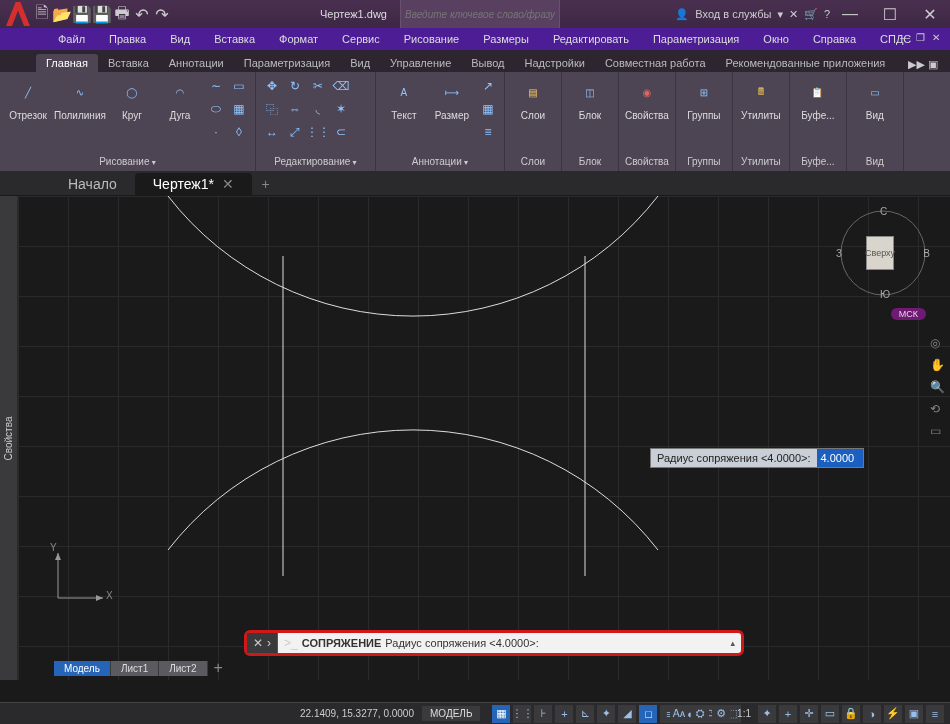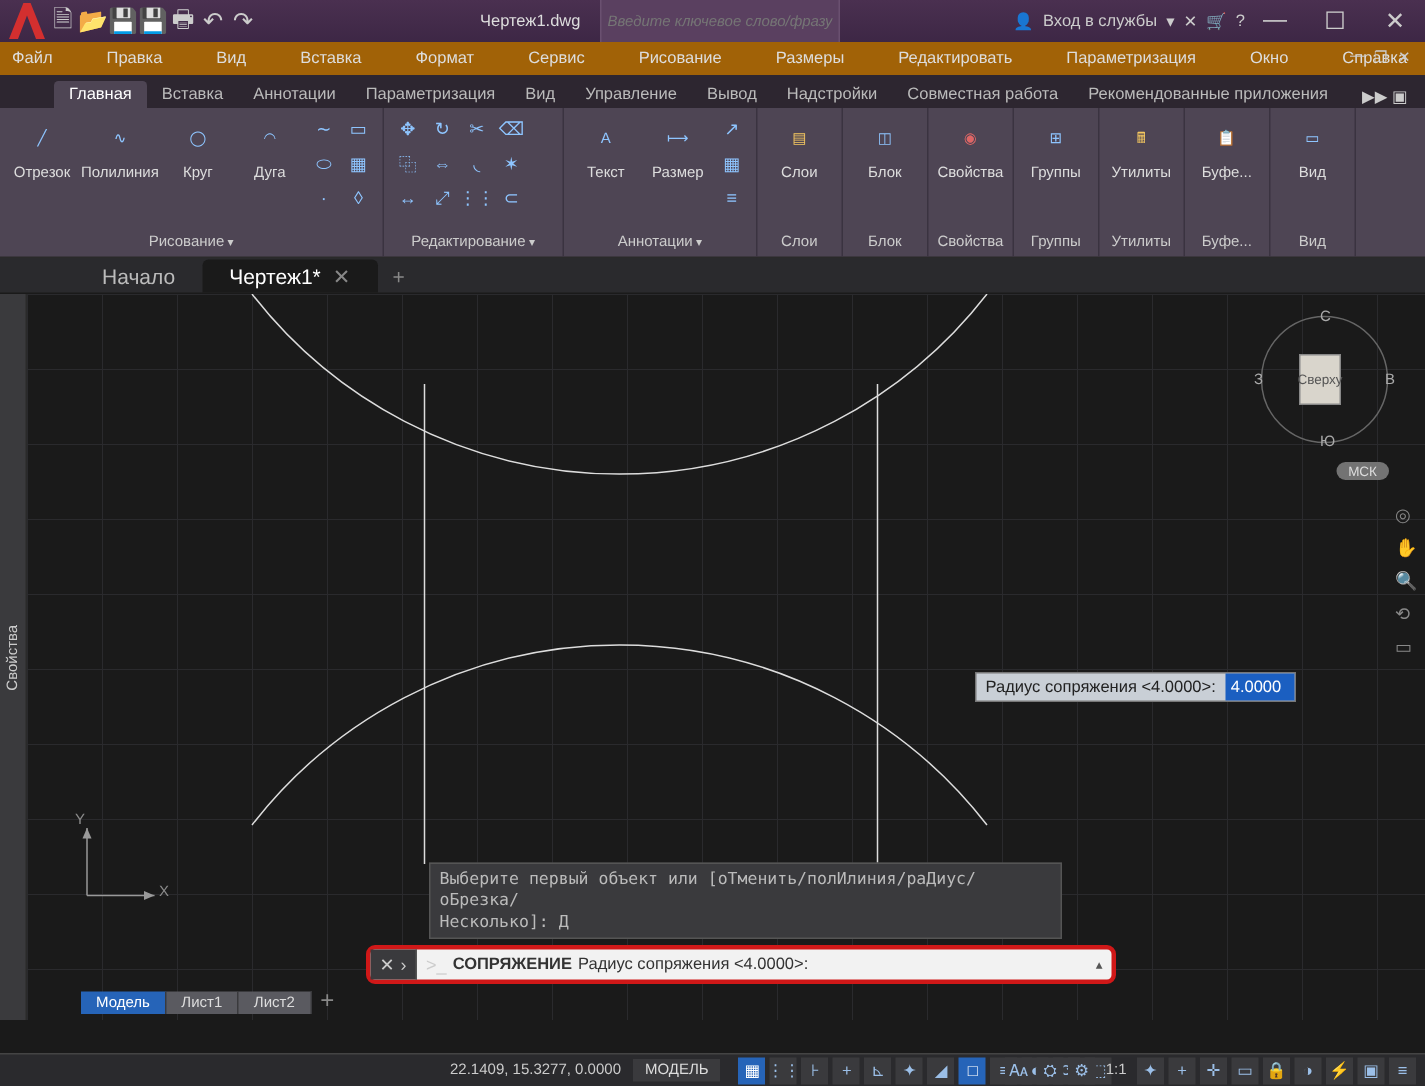--- a/index.html
+++ b/index.html
@@ -17,7 +17,7 @@
 .win-btn { width: 40px; height: 28px; display: flex; align-items: center; justify-content: center; color: #ccc; cursor: pointer; }
 
 
-.menubar { height: 22px; background: #a16207; display: flex; align-items: center; gap: 20px; position: relative; }
+.menubar { height: 22px; background: #4c1d95; display: flex; align-items: center; padding-left: 50px; gap: 8px; position: relative; }
 .menu-item { color: #ddd; font-size: 11px; padding: 2px 8px; cursor: pointer; }
 .menubar-right { position: absolute; right: 4px; display: flex; gap: 2px; }
 .menubar-right .mini-btn { width: 14px; height: 14px; color: #ccc; font-size: 10px; cursor: pointer; }

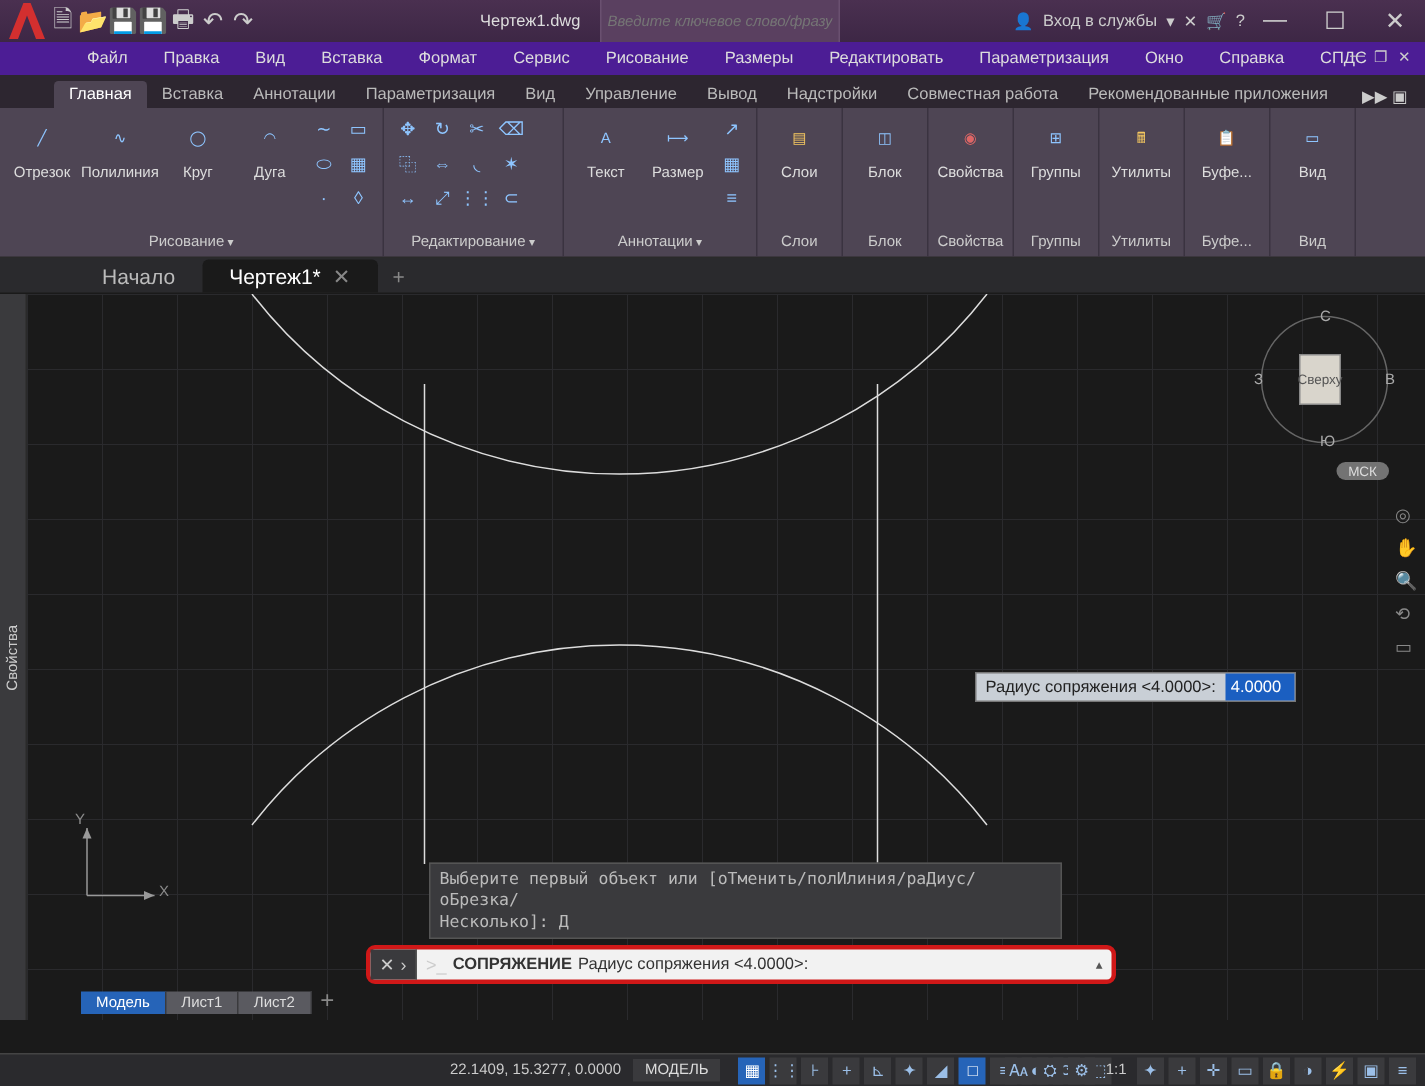--- a/index.html
+++ b/index.html
@@ -59,7 +59,7 @@
 .viewcube { position: absolute; right: 22px; top: 12px; width: 90px; height: 90px; }
 .cube-center { position: absolute; left: 28px; top: 28px; width: 28px; height: 34px; background: #d9d5cc; display: flex; align-items: center; justify-content: center; font-size: 9px; color: #555; border: 1px solid #888; }
 .cube-label { position: absolute; color: #aaa; font-size: 10px; }
-.wcs-badge { position: absolute; right: 24px; top: 112px; background: #737373; border-radius: 8px; color: #ddd; font-size: 9px; padding: 1px 8px; }
+.wcs-badge { position: absolute; right: 24px; top: 112px; background: #701a75; border-radius: 8px; color: #ddd; font-size: 9px; padding: 1px 8px; }
 .navbar-right { position: absolute; right: 2px; top: 140px; width: 20px; display: flex; flex-direction: column; gap: 6px; align-items: center; }
 .nav-icn { width: 16px; height: 16px; color: #888; cursor: pointer; font-size: 12px; }
 

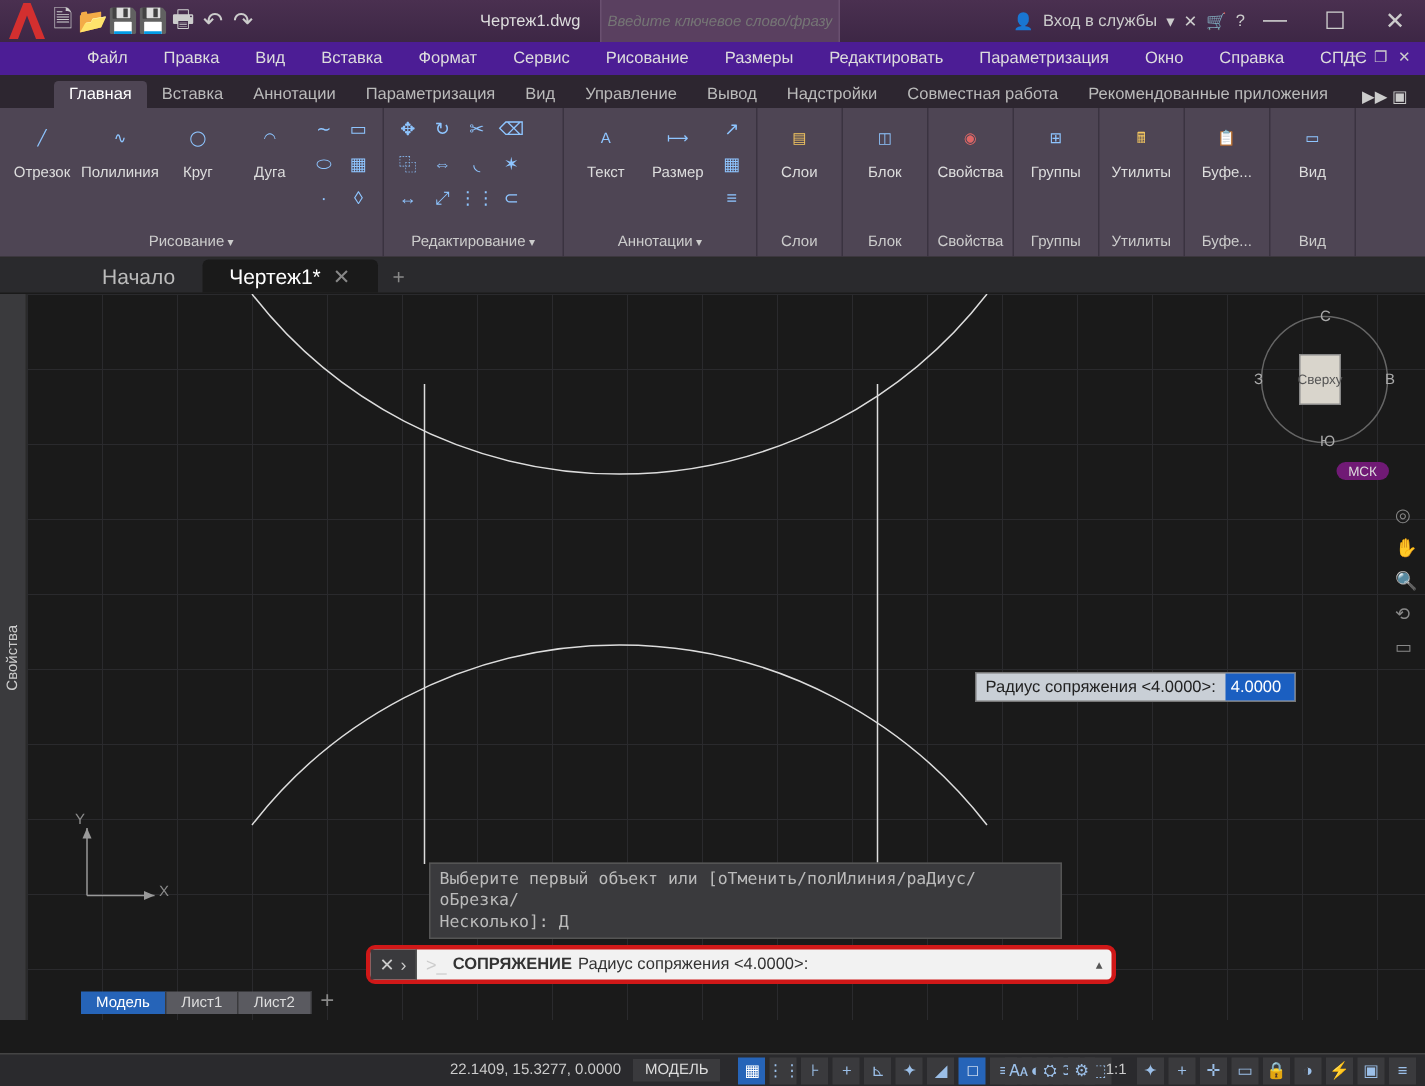--- a/index.html
+++ b/index.html
@@ -350,8 +350,6 @@
       <span class="dyn-field">4.0000</span>
     </div>
 
-    <div class="cmd-history" style="white-space:pre-line">Выберите первый объект или [оТменить/полИлиния/раДиус/оБрезка/
-Несколько]: Д</div>
 
     <div class="cmdline-wrap">
       <div class="cmdline-pre">

